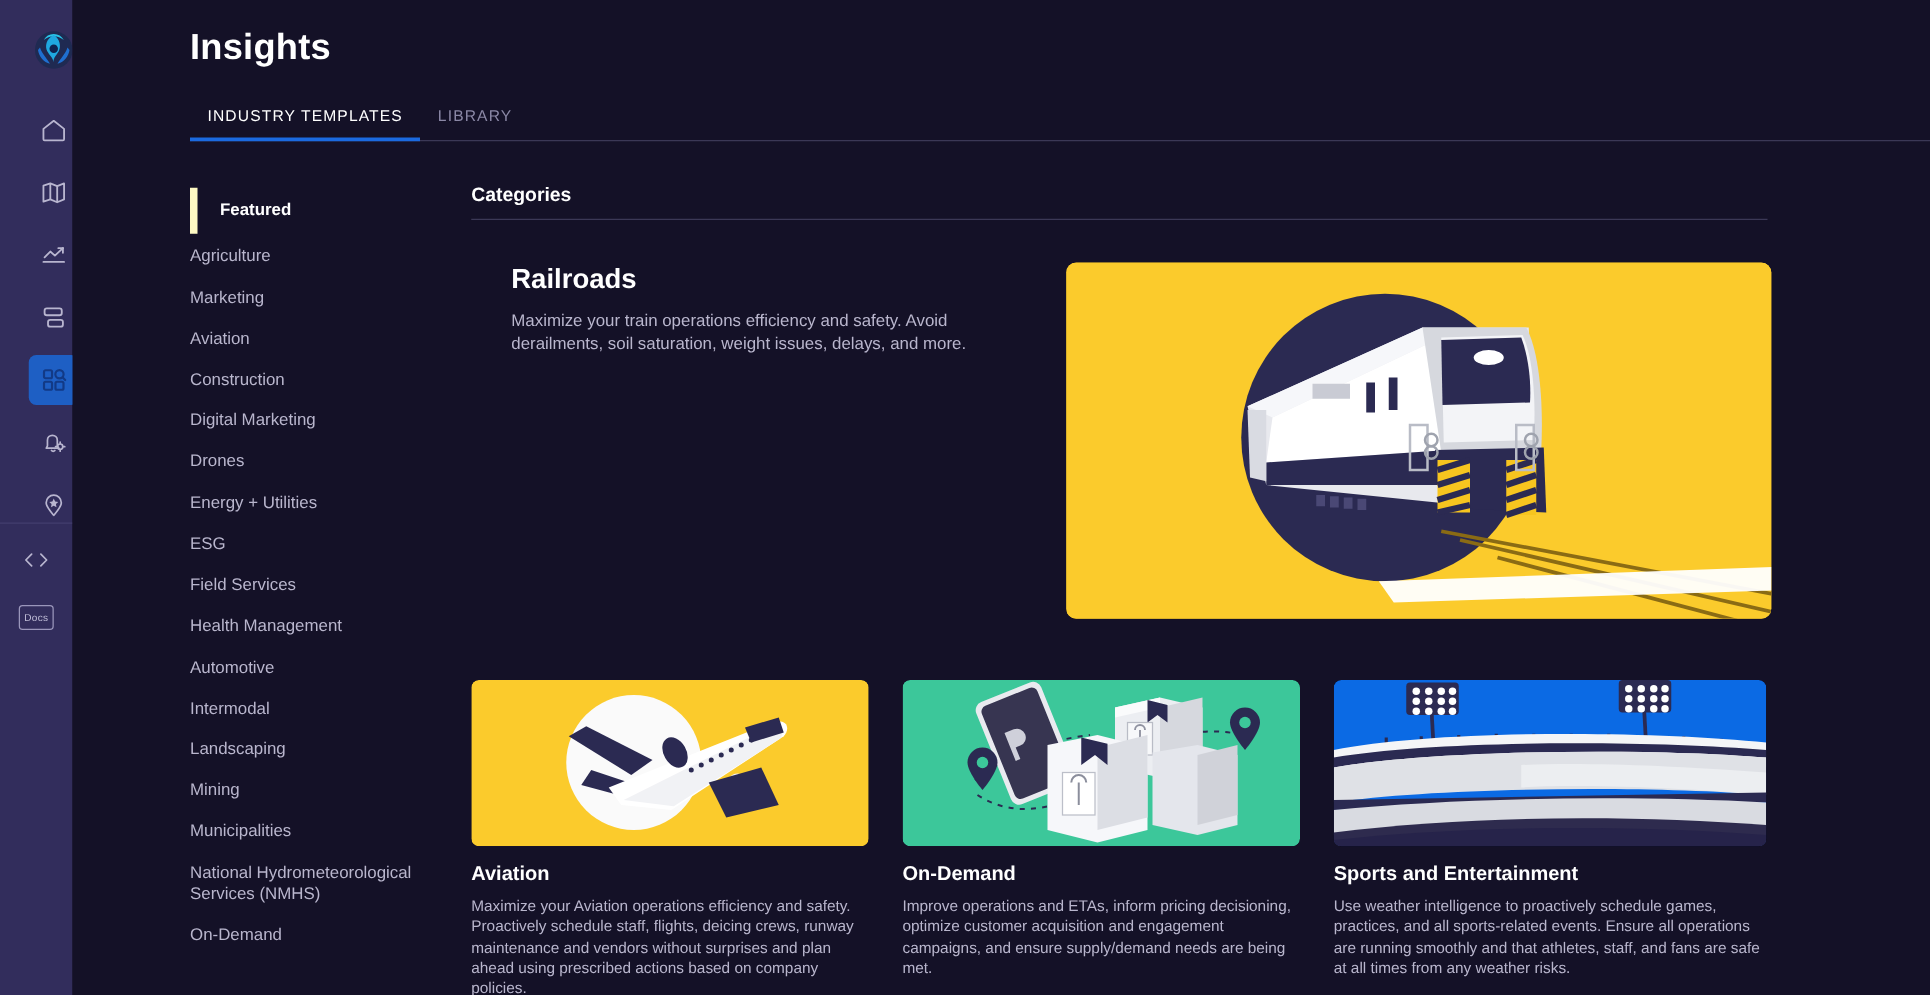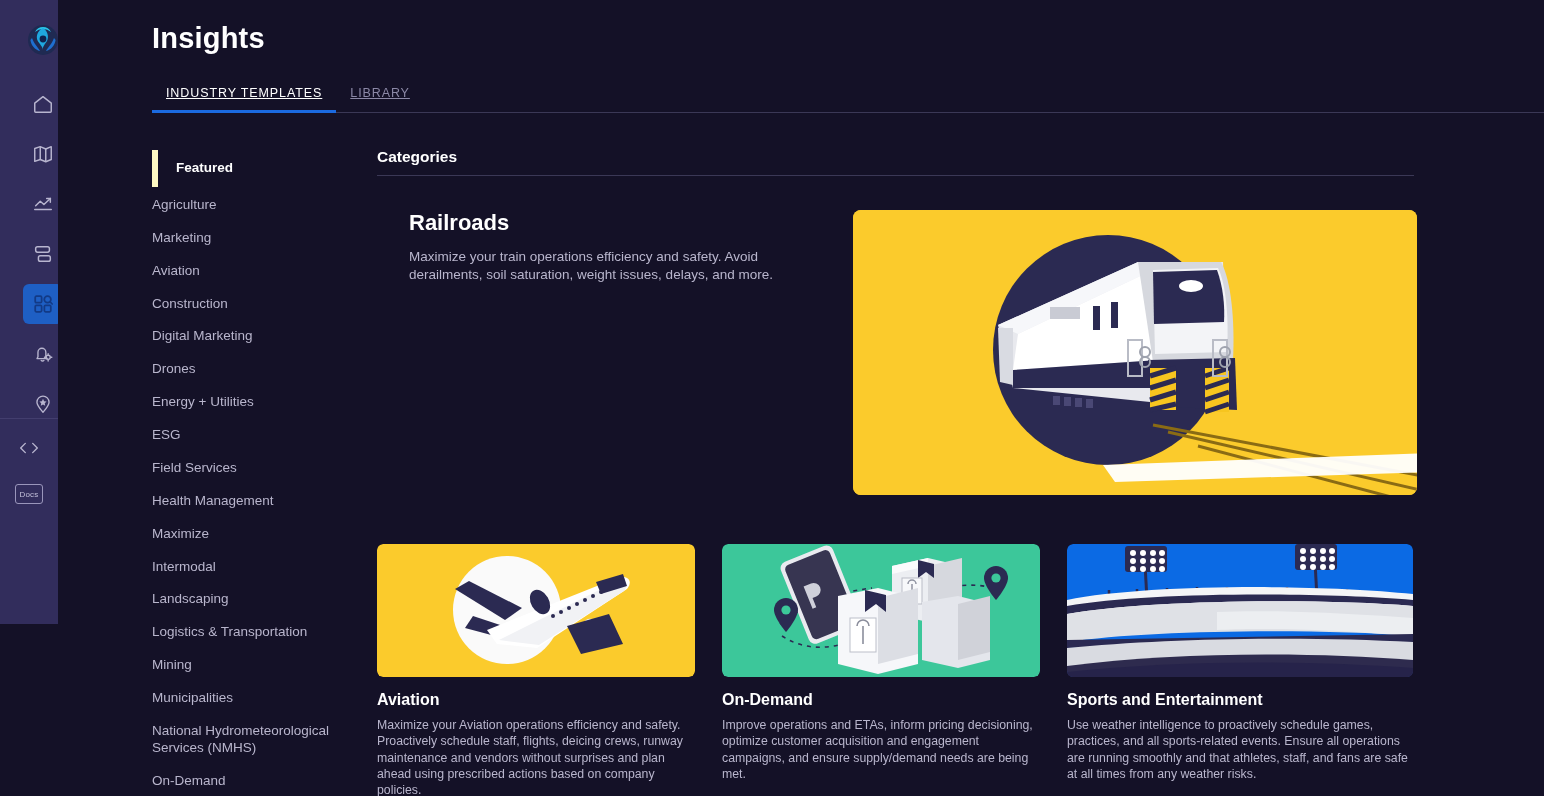--- a/index.html
+++ b/index.html
@@ -59,7 +59,6 @@
     padding: 0 14px 12px 14px; font-size: 12.5px; letter-spacing: .9px;
     color: #8b88a6; cursor: pointer; position: relative; background: none; border: none;
     font-family: "Liberation Sans", sans-serif;
-    text-decoration: underline;
   }
   .tab:first-child { padding-left: 14px; }
   .tab.active { color: #ffffff; }

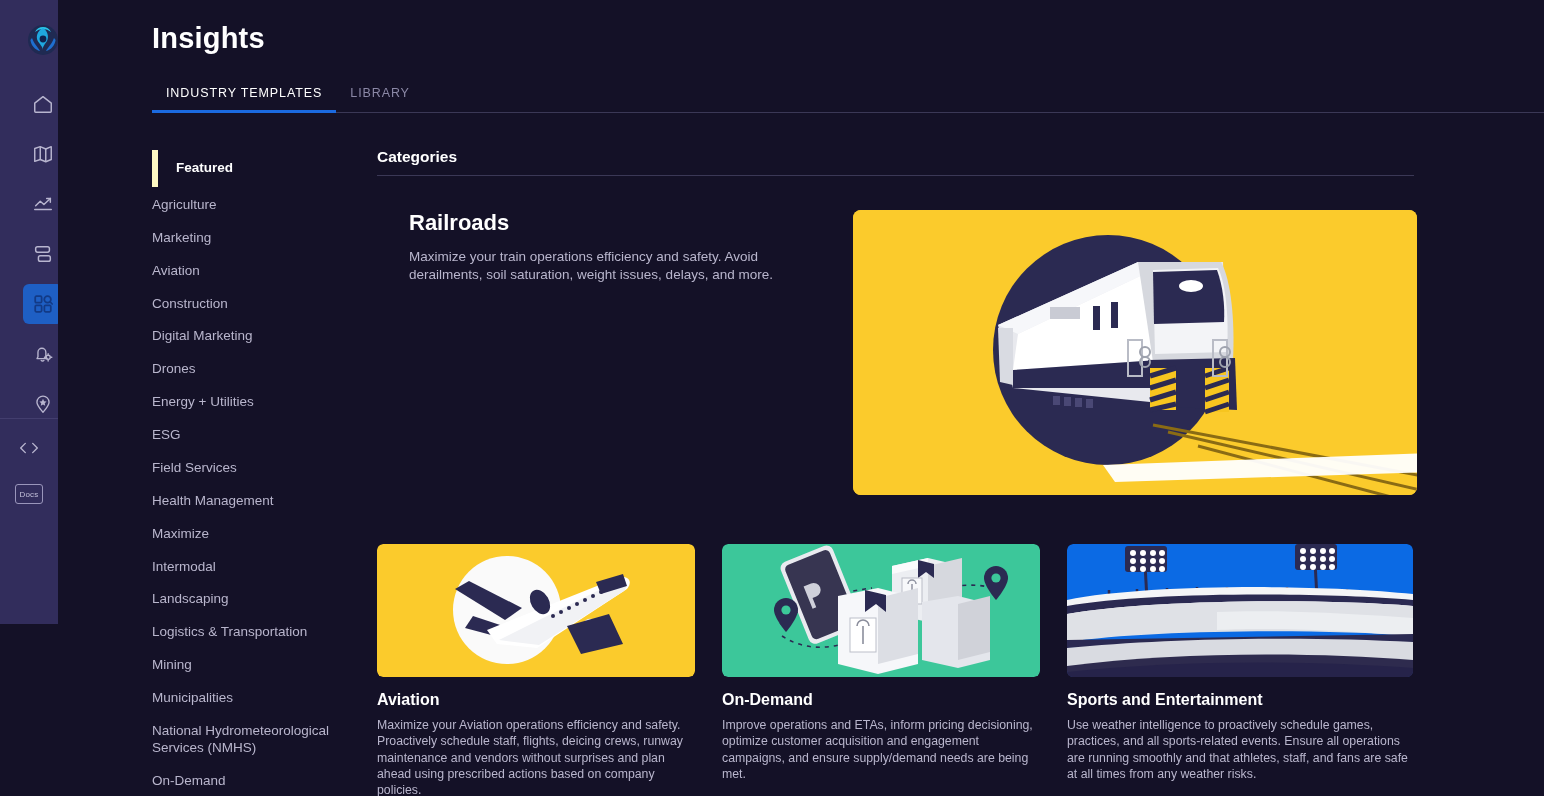--- a/index.html
+++ b/index.html
@@ -14,7 +14,7 @@
 
   
   .rail {
-    width: 58px; flex: 0 0 58px; height: 624px;
+    width: 58px; flex: 0 0 58px; height: 796px;
     background: #322d5c;
     display: flex; flex-direction: column; align-items: center;
     position: relative;

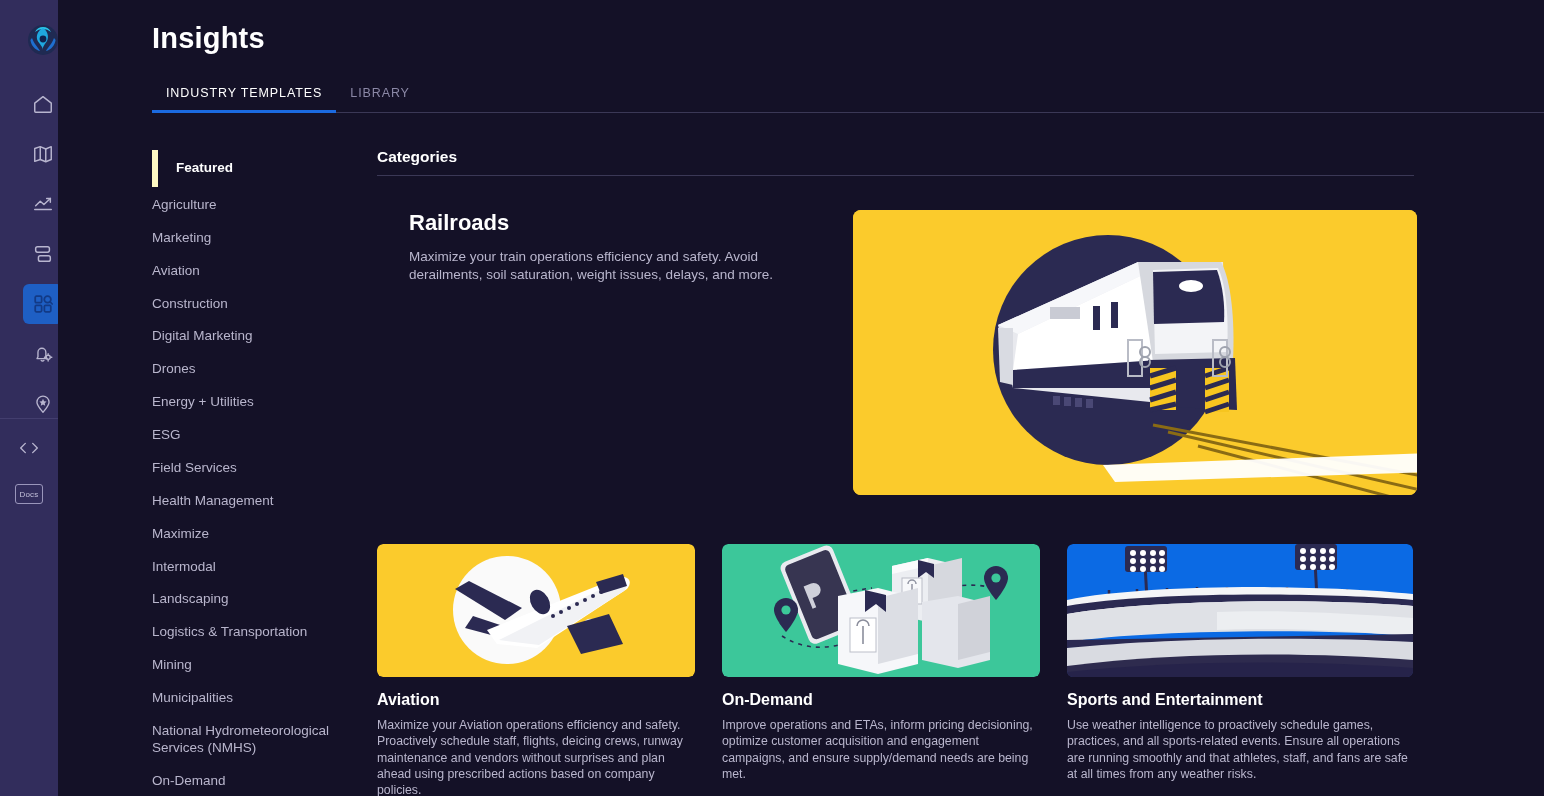--- a/index.html
+++ b/index.html
@@ -238,7 +238,7 @@
       <div class="cat">ESG</div>
       <div class="cat">Field Services</div>
       <div class="cat">Health Management</div>
-      <div class="cat">Maximize</div>
+      <div class="cat">Automotive</div>
       <div class="cat">Intermodal</div>
       <div class="cat">Landscaping</div>
       <div class="cat">Logistics &amp; Transportation</div>

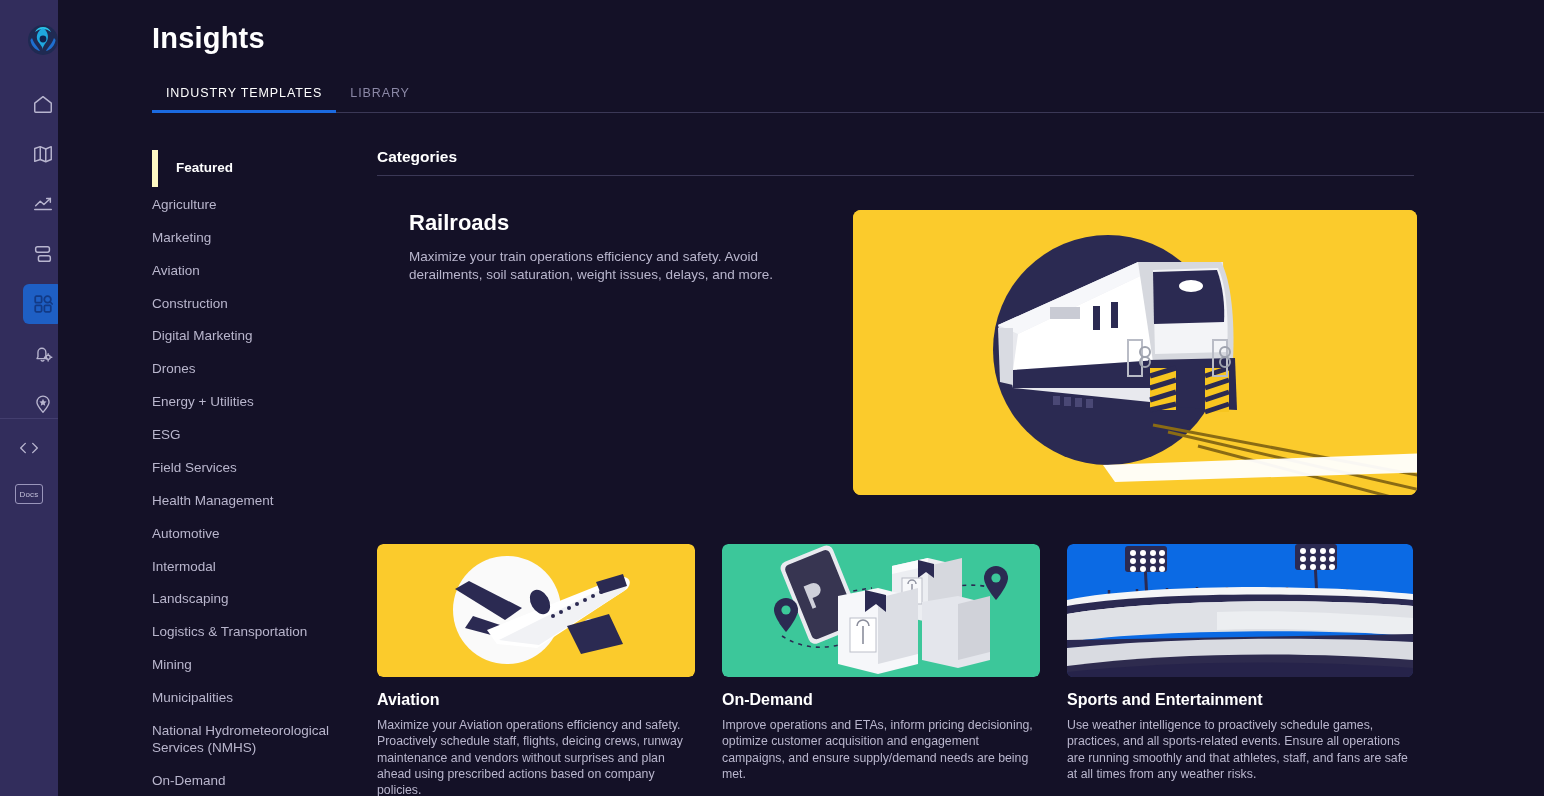--- a/index.html
+++ b/index.html
@@ -241,7 +241,6 @@
       <div class="cat">Automotive</div>
       <div class="cat">Intermodal</div>
       <div class="cat">Landscaping</div>
-      <div class="cat">Logistics &amp; Transportation</div>
       <div class="cat">Mining</div>
       <div class="cat">Municipalities</div>
       <div class="cat">National Hydrometeorological Services (NMHS)</div>

